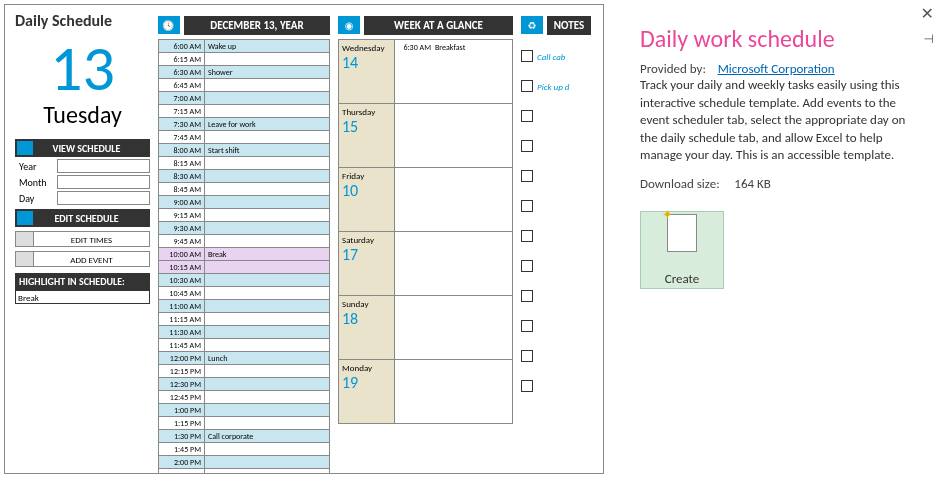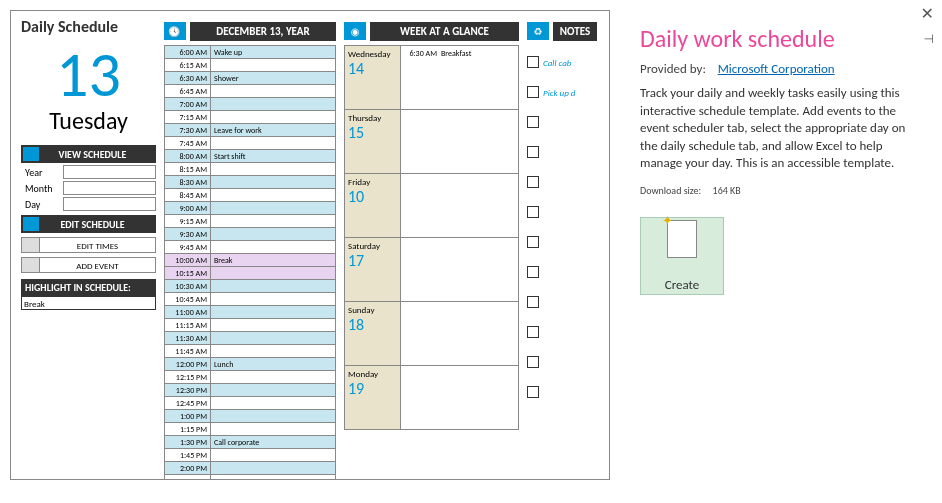--- a/index.html
+++ b/index.html
@@ -15,7 +15,7 @@
   .preview-pane {
     width: 620px;
     height: 378px;
-    padding: 10px;
+    padding: 4px;
     background: #fff;
   }
   .template-preview {

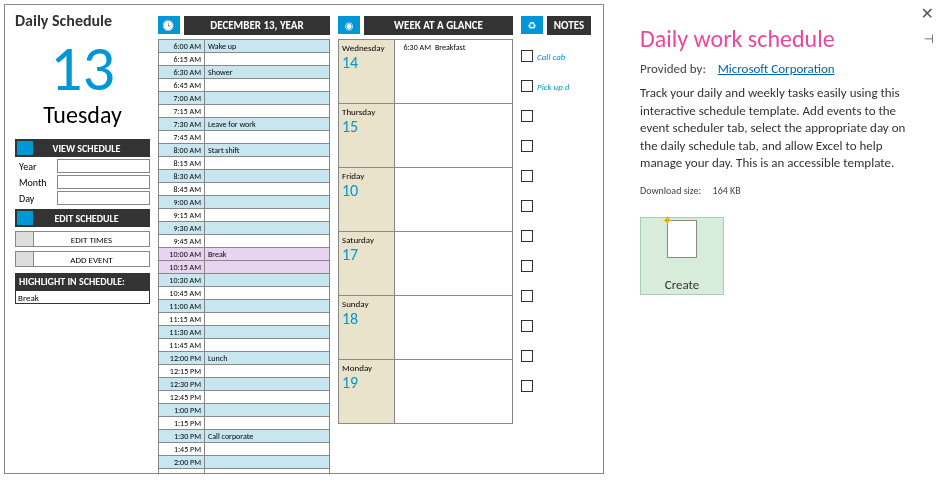--- a/index.html
+++ b/index.html
@@ -218,7 +218,7 @@
   .desc {
     font-size:13px;
     color:#333;
-    margin-top:8px;
+    margin-top:0;
     line-height:1.35;
   }
   .dl-row {

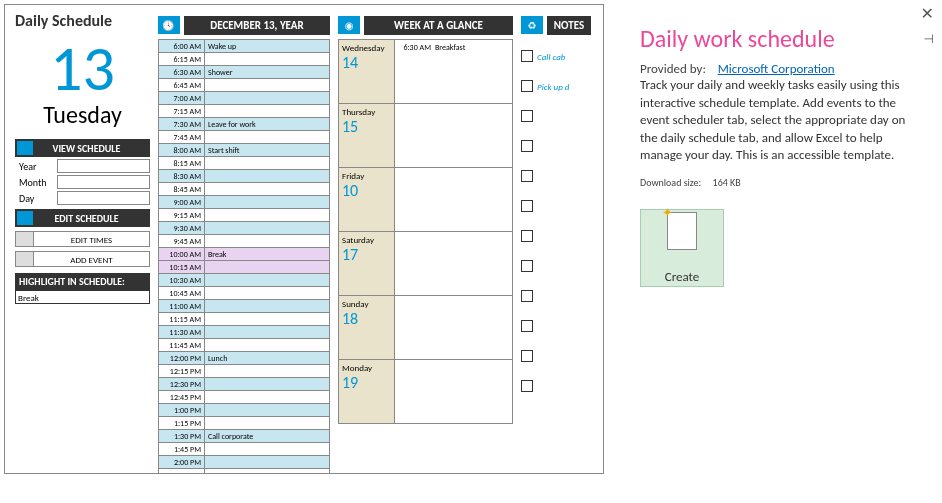--- a/index.html
+++ b/index.html
@@ -222,7 +222,7 @@
     line-height:1.35;
   }
   .dl-row {
-    font-size:10px;
+    font-size:13px;
     margin-top:12px;
     color:#444;
   }

